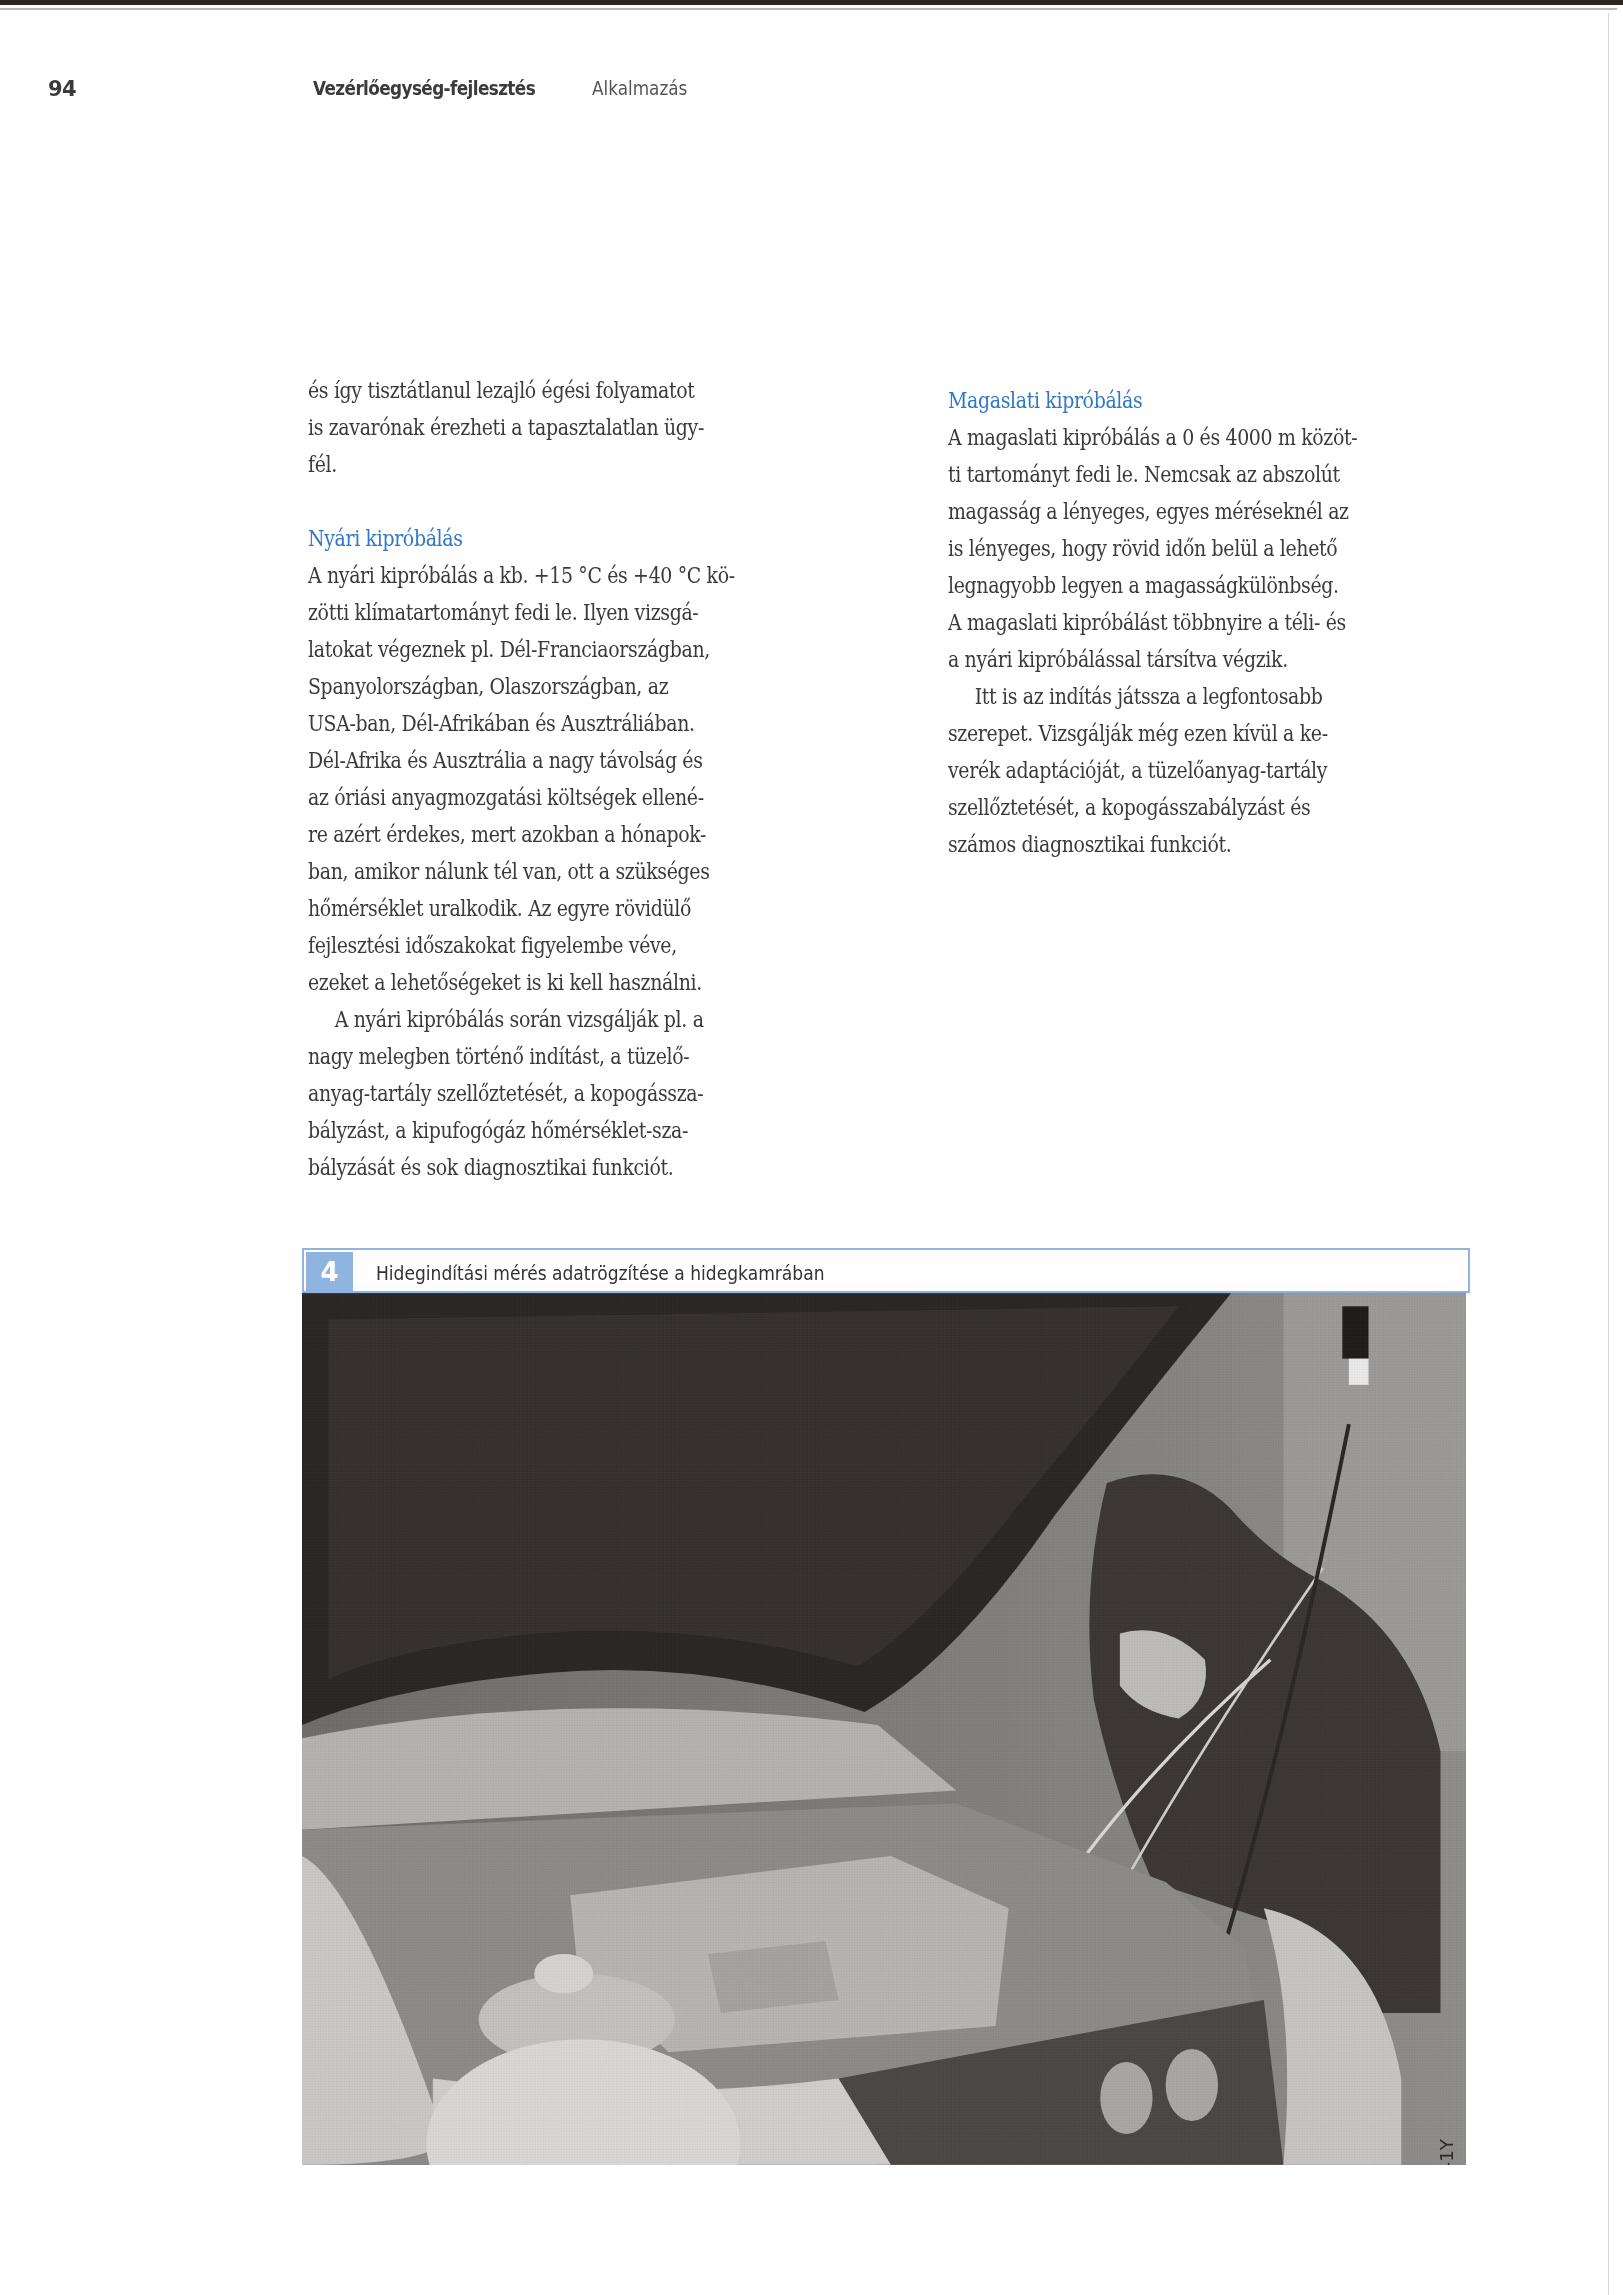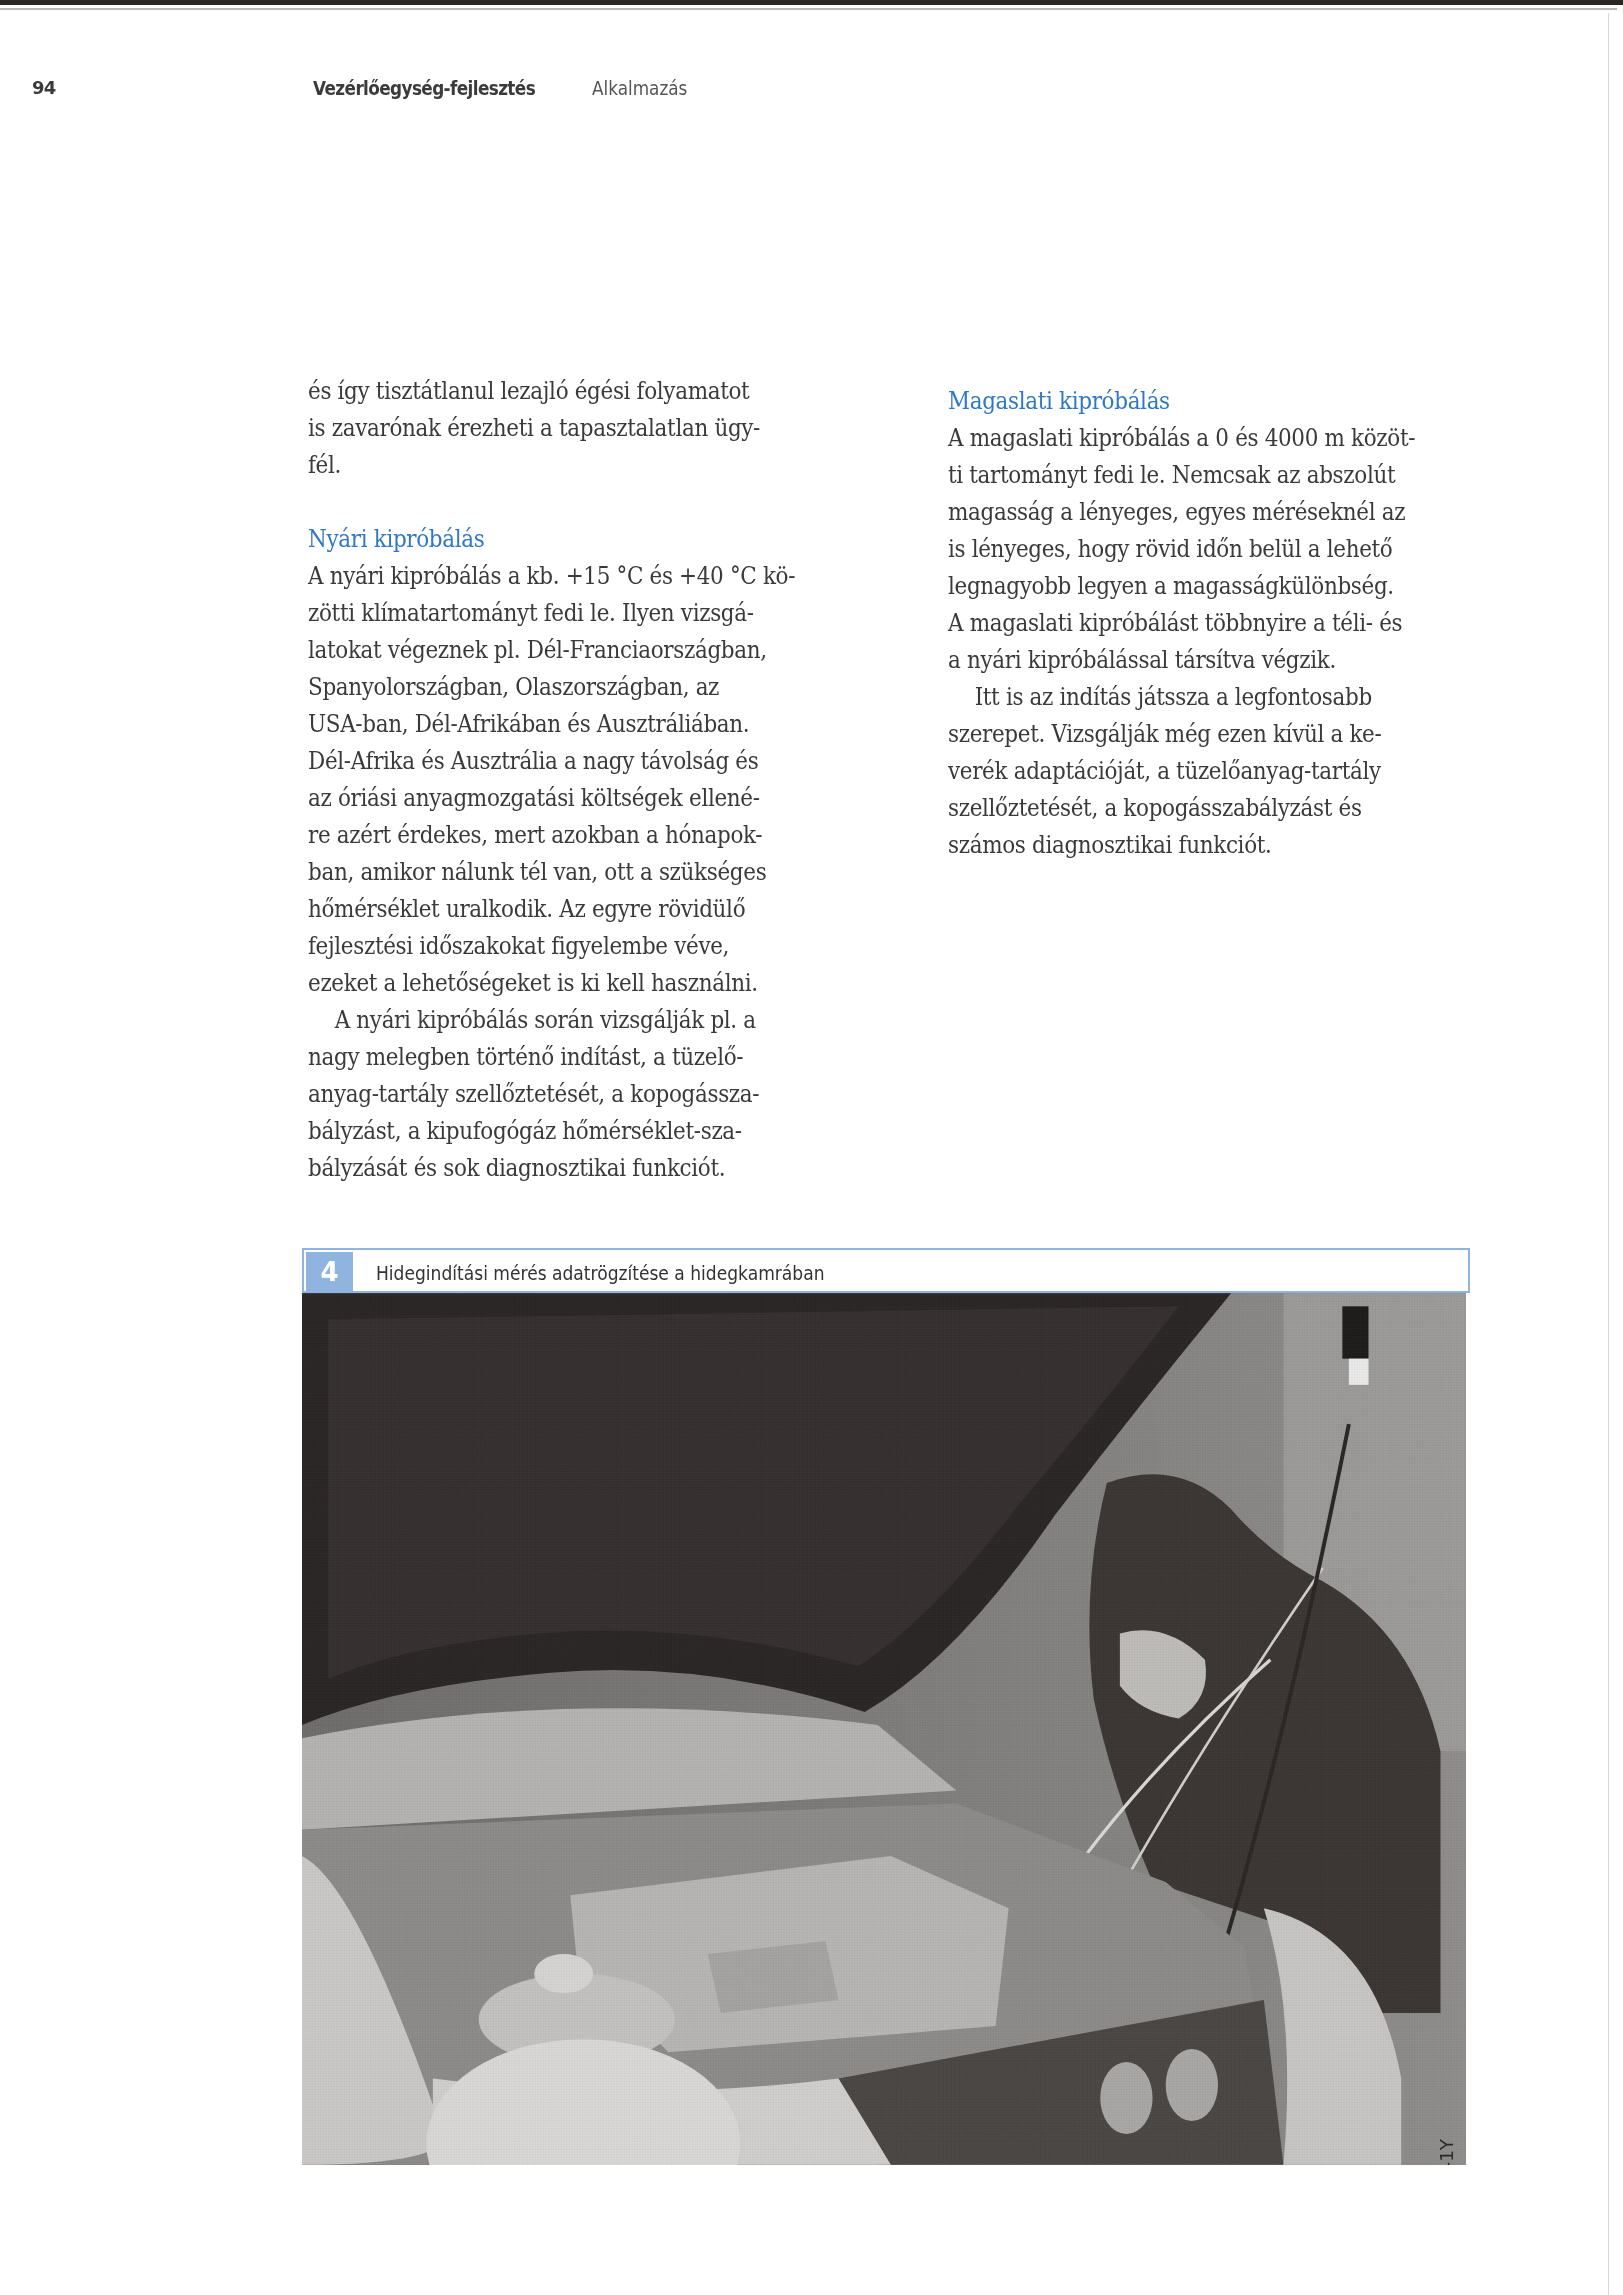--- a/index.html
+++ b/index.html
@@ -9,7 +9,7 @@
   .rightedge { position:absolute; left:1608px; top:13px; width:1.3px; height:2282px; background:#d6d6d6; }
 
   .header { position:absolute; top:77px; left:0; width:1623px; height:33px; font-family:"DejaVu Sans", sans-serif; color:#3b3b3b; }
-  .pnum { position:absolute; left:32px; top:0; font-size:18px; font-weight:bold; letter-spacing:-0.7px; }
+  .pnum { position:absolute; left:48px; top:0; font-size:21px; font-weight:bold; letter-spacing:-0.7px; }
   .chap { position:absolute; left:313px; top:0; font-size:19.6px; font-weight:bold; letter-spacing:-0.7px; transform:scaleX(.86); transform-origin:left; }
   .sect { position:absolute; left:592px; top:0; font-size:19.6px; color:#555; transform:scaleX(.86); transform-origin:left; }
 

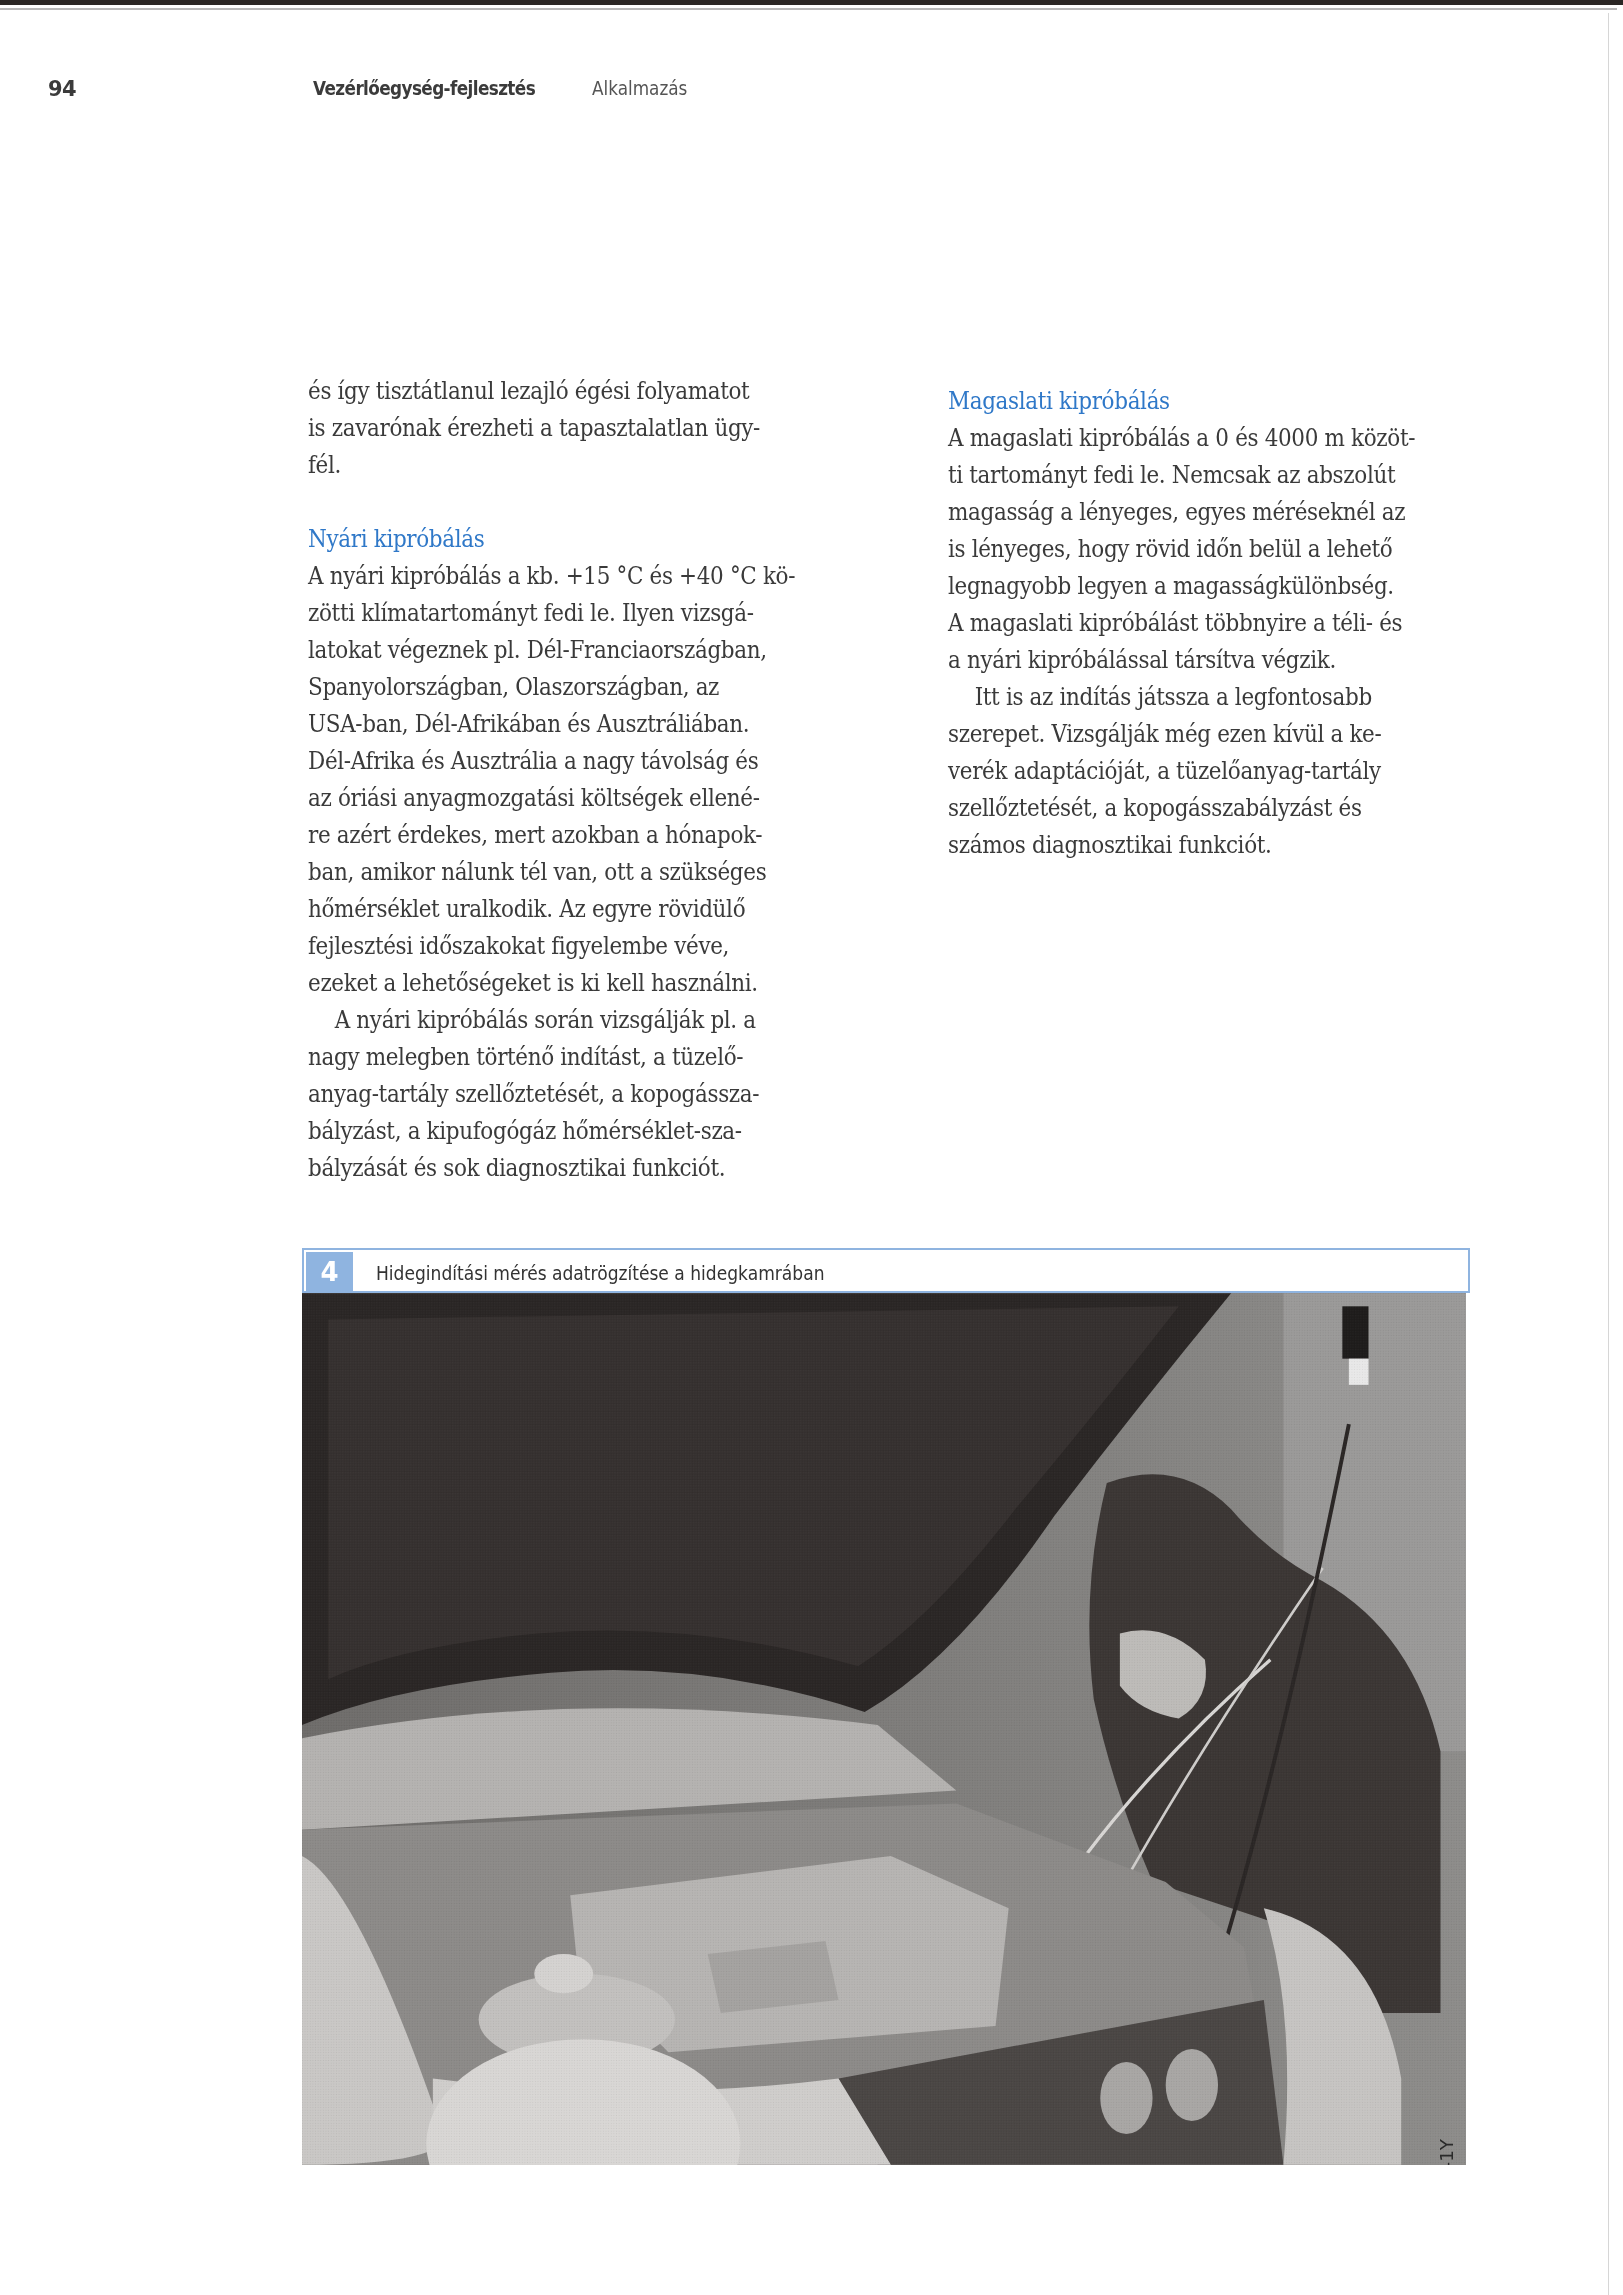--- a/index.html
+++ b/index.html
@@ -13,7 +13,7 @@
   .chap { position:absolute; left:313px; top:0; font-size:19.6px; font-weight:bold; letter-spacing:-0.7px; transform:scaleX(.86); transform-origin:left; }
   .sect { position:absolute; left:592px; top:0; font-size:19.6px; color:#555; transform:scaleX(.86); transform-origin:left; }
 
-  .col { position:absolute; font-family:"DejaVu Serif", serif; font-size:25px; line-height:37px; color:#3a3a3a; letter-spacing:-0.4px; }
+  .col { position:absolute; font-family:"DejaVu Serif", serif; font-size:22px; line-height:37px; color:#3a3a3a; letter-spacing:-0.4px; }
   .col .ln { display:block; white-space:nowrap; transform:scaleX(.86); transform-origin:left; }
   .col .ln.ind { padding-left:31px; }
   .col .h { color:#2f78c8; display:block; white-space:nowrap; transform:scaleX(.86); transform-origin:left; }

